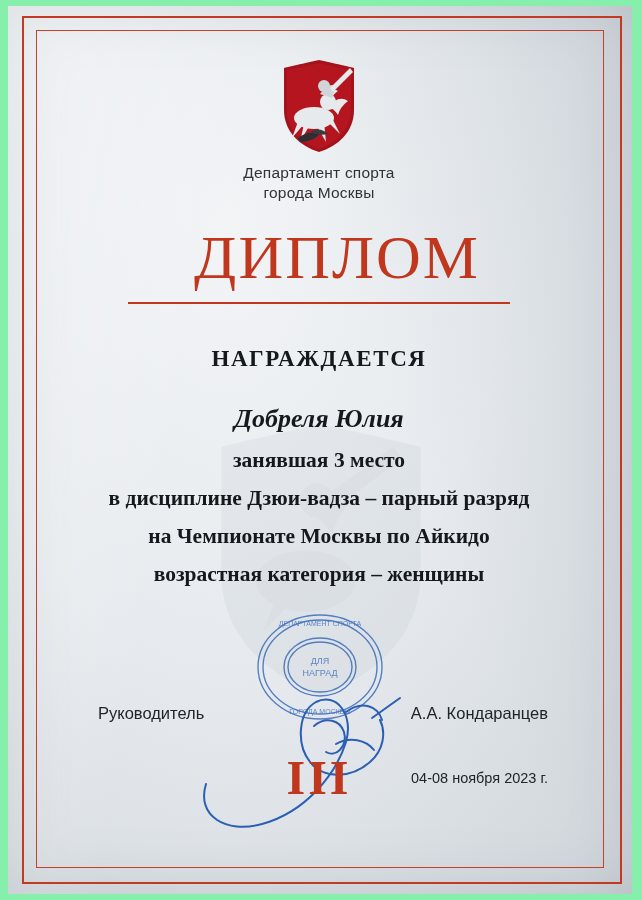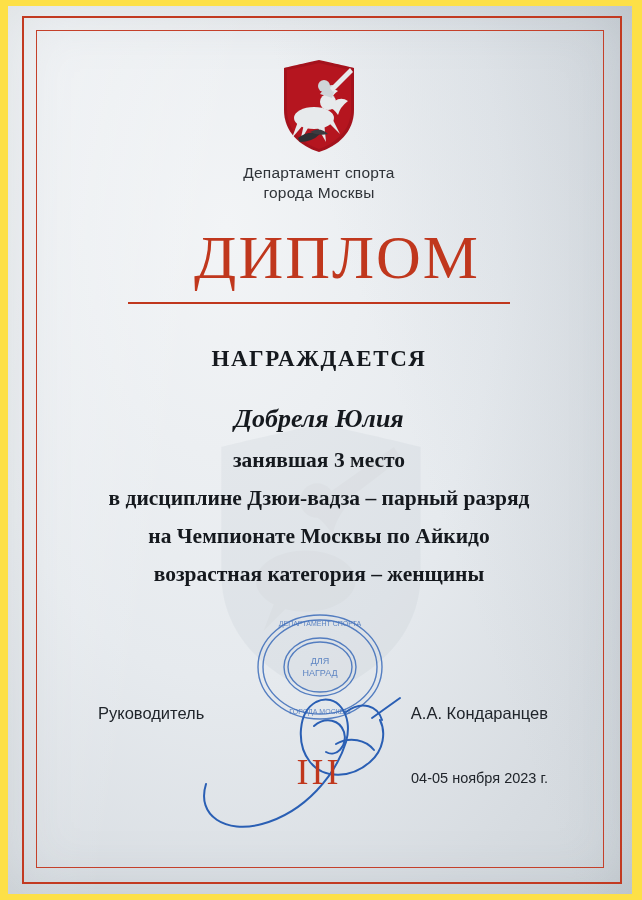--- a/index.html
+++ b/index.html
@@ -12,7 +12,7 @@
     width: 642px;
     height: 900px;
     overflow: hidden;
-    background: #fde047;
+    background: #86efac;
     font-family: "Liberation Sans", sans-serif;
   }
 

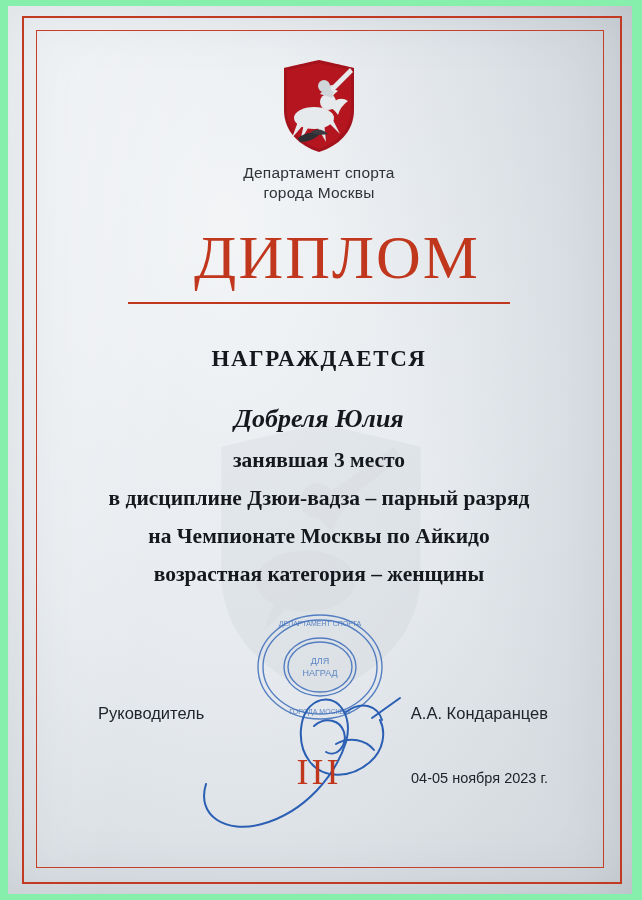--- a/index.html
+++ b/index.html
@@ -203,8 +203,8 @@
     top: 724px;
     text-align: center;
     font-family: "Liberation Serif", serif;
-    font-weight: normal;
-    font-size: 36px;
+    font-weight: bold;
+    font-size: 48px;
     letter-spacing: 3px;
     color: #c0371d;
     line-height: 1;

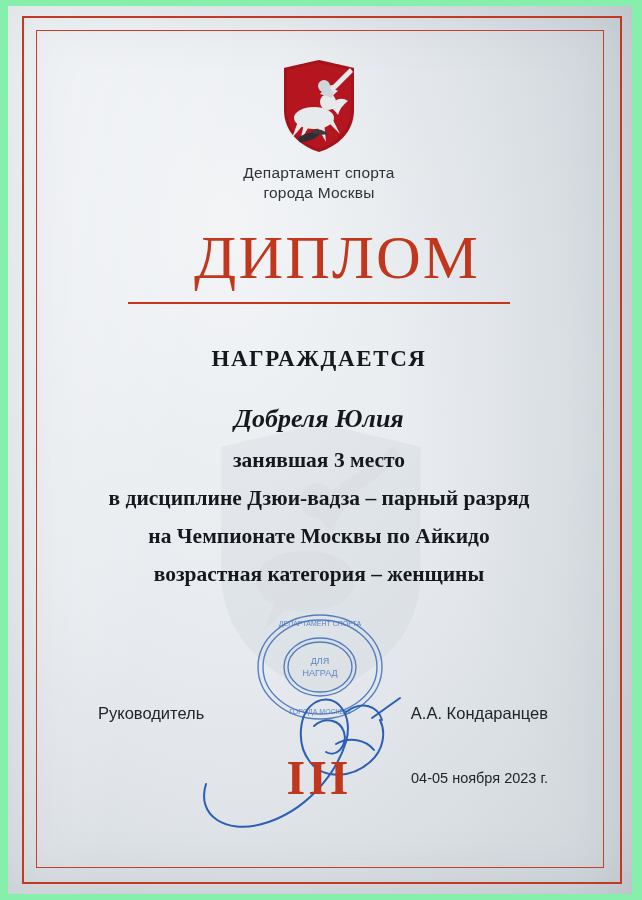--- a/index.html
+++ b/index.html
@@ -311,7 +311,7 @@
 
     <div class="place-mark">III</div>
 
-    <div class="date">04-05 ноября 2023 г.</div>
+    <div class="date">04-08 ноября 2023 г.</div>
 
   </div>
 </div>

